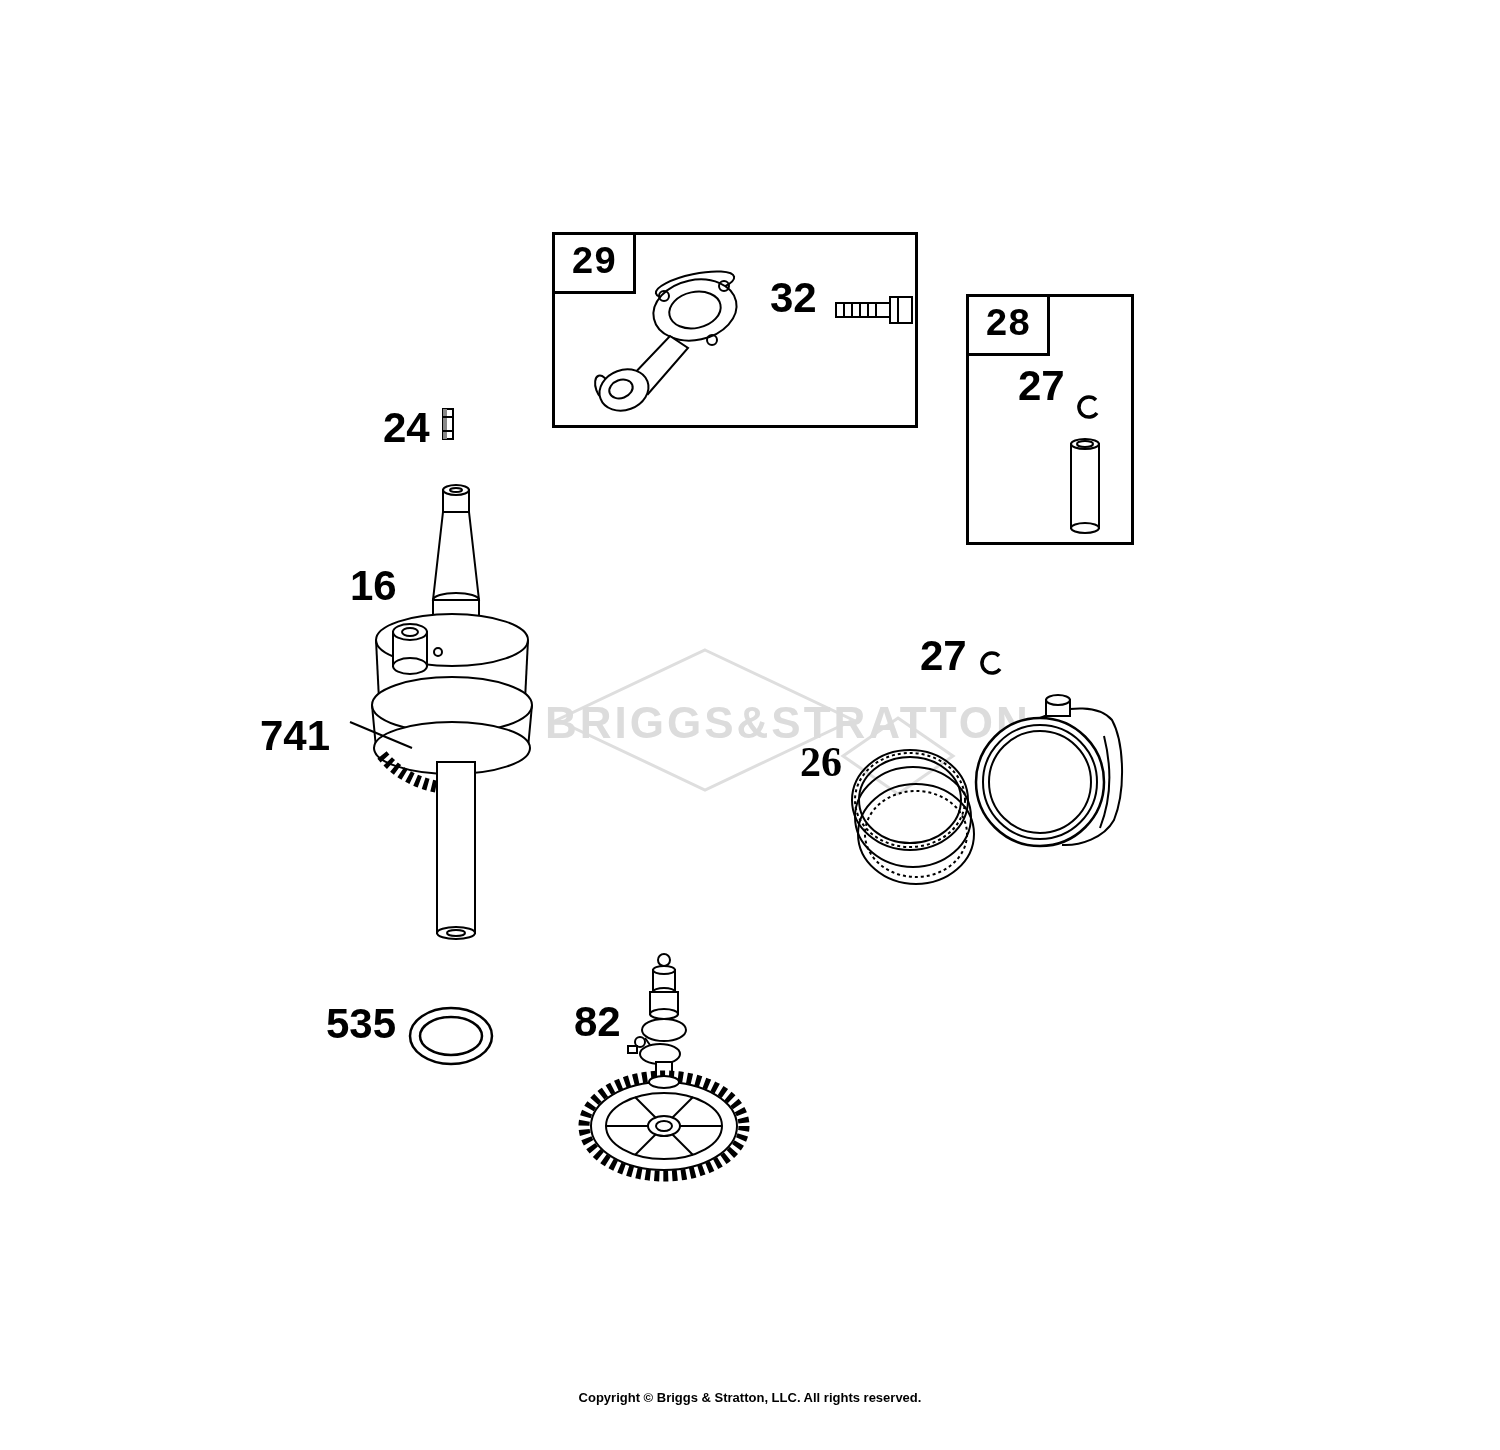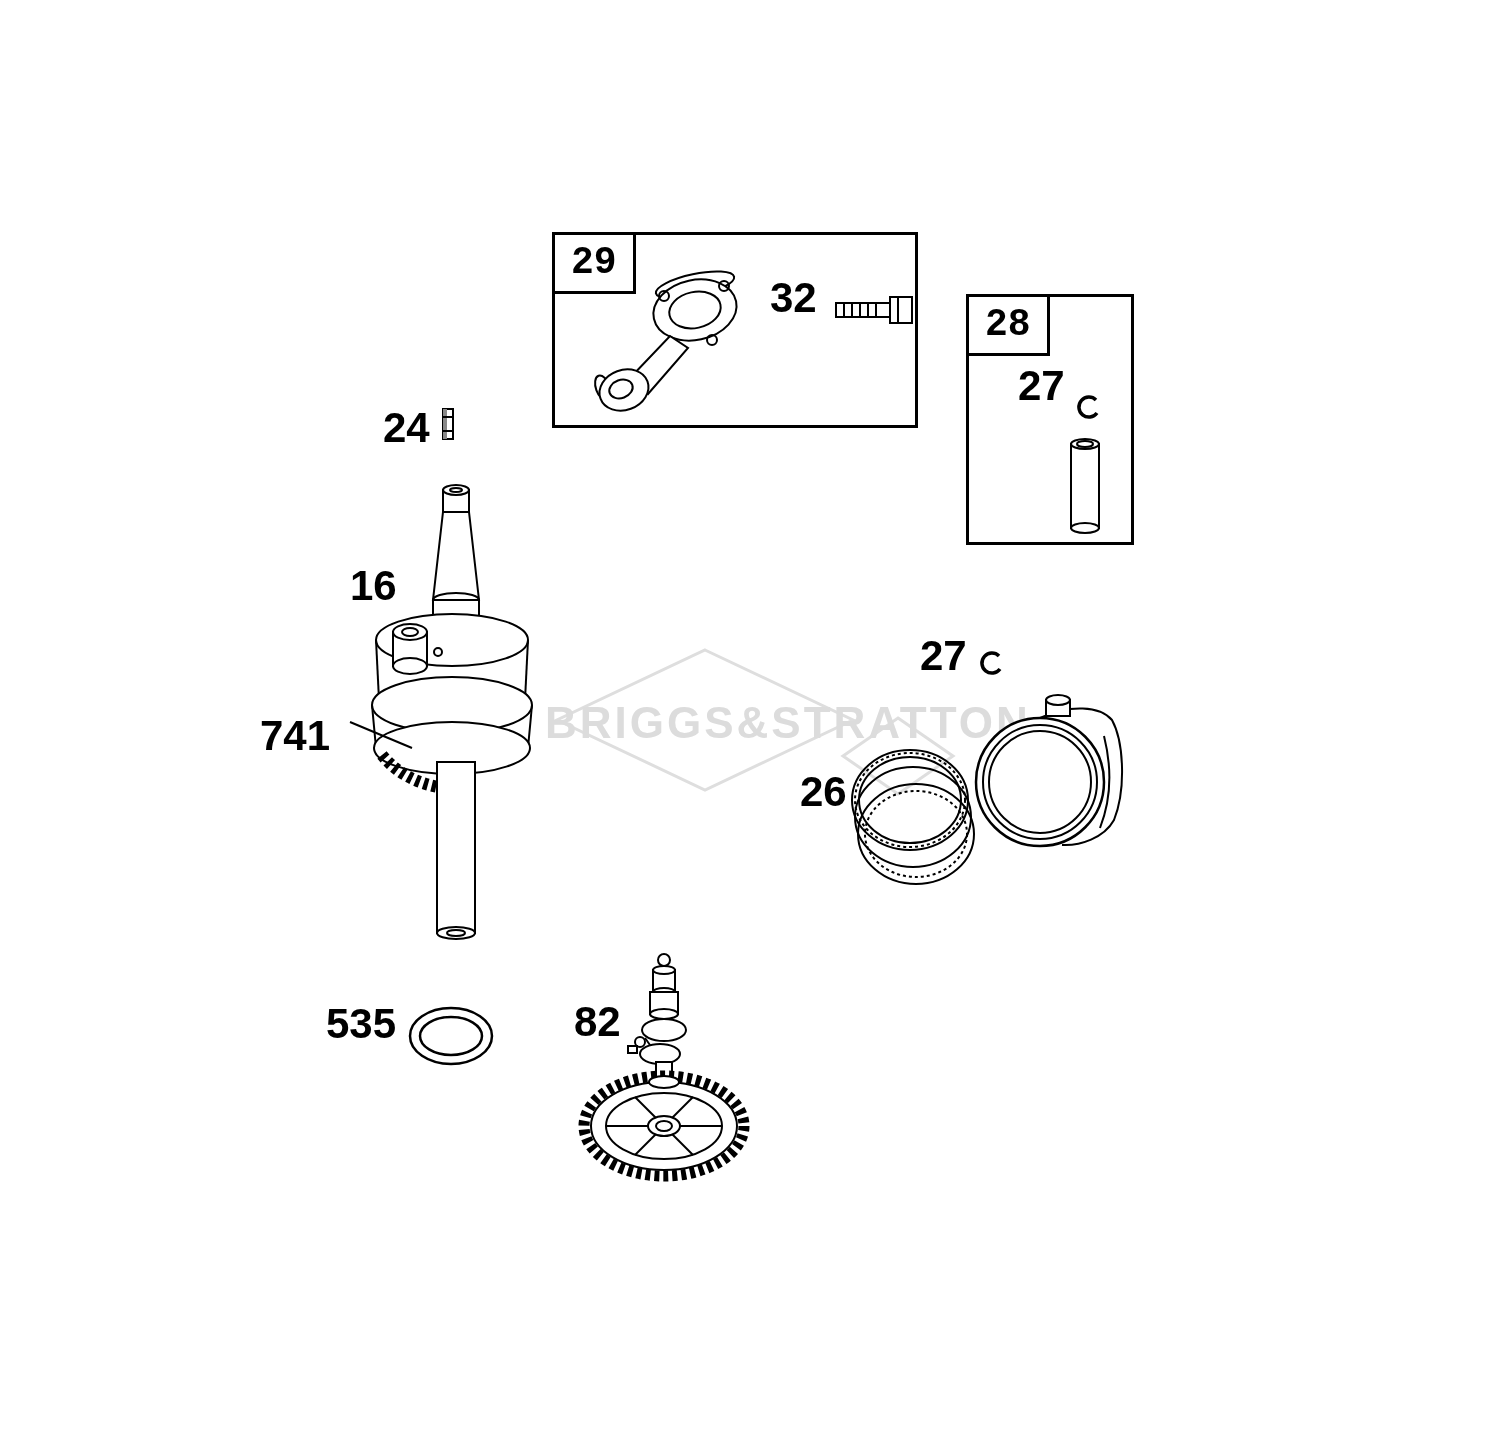--- a/index.html
+++ b/index.html
@@ -37,7 +37,7 @@
   .c16  { left:350px;  top:562px; }
   .c741 { left:260px;  top:690px;margin-top:22px; }
   .c27b { left:920px;  top:632px; }
-  .c26  { left:800px;  top:768px; }
+  .c26  { left:800px;  top:738px;font-family:Liberation Serif, serif; }
   .c598 { left:326px;  top:1000px; }
   .c46  { left:574px;  top:998px; }
 

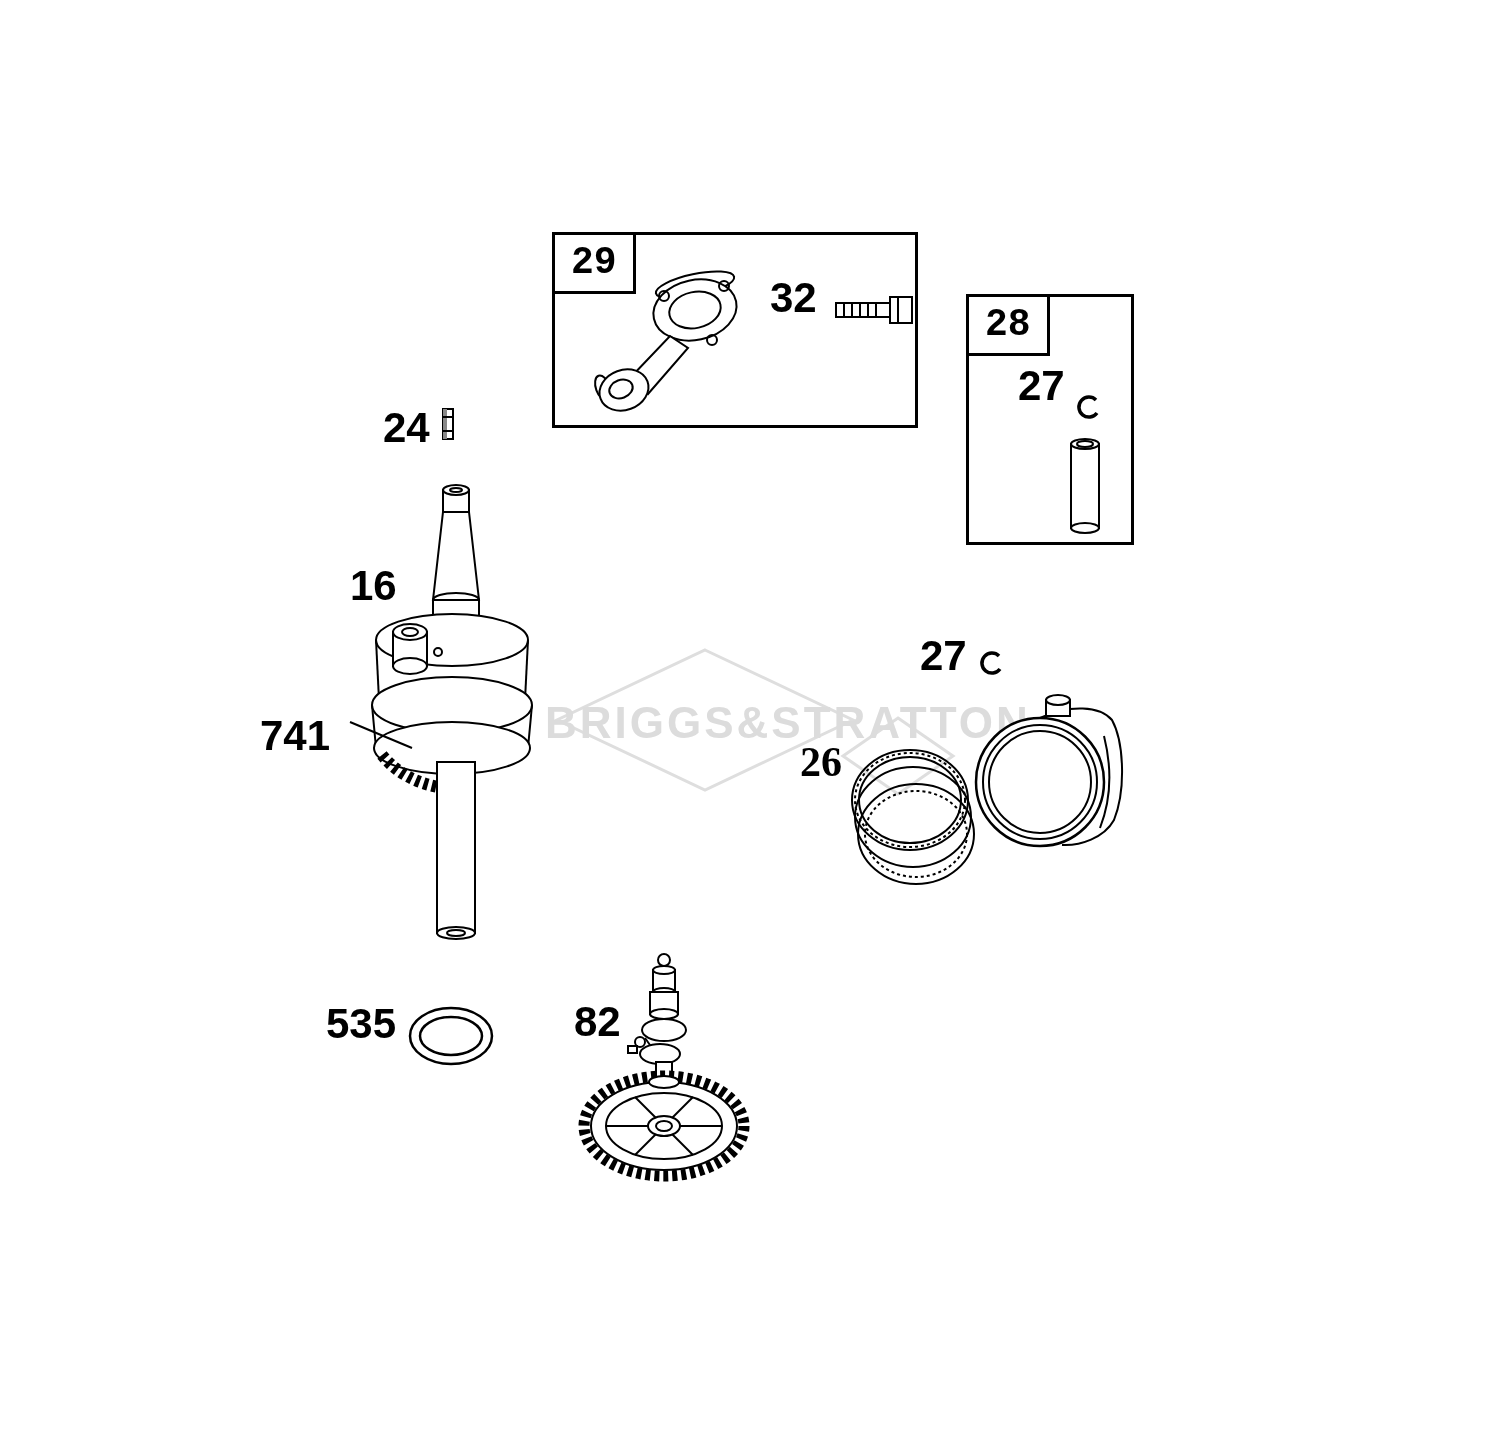--- a/index.html
+++ b/index.html
@@ -203,6 +203,7 @@
   <div class="callout c598">535</div>
   <div class="callout c46">82</div>
 
+  <div class="copyright">Copyright © Briggs &amp; Stratton, LLC. All rights reserved.</div>
 
 </div>
 

